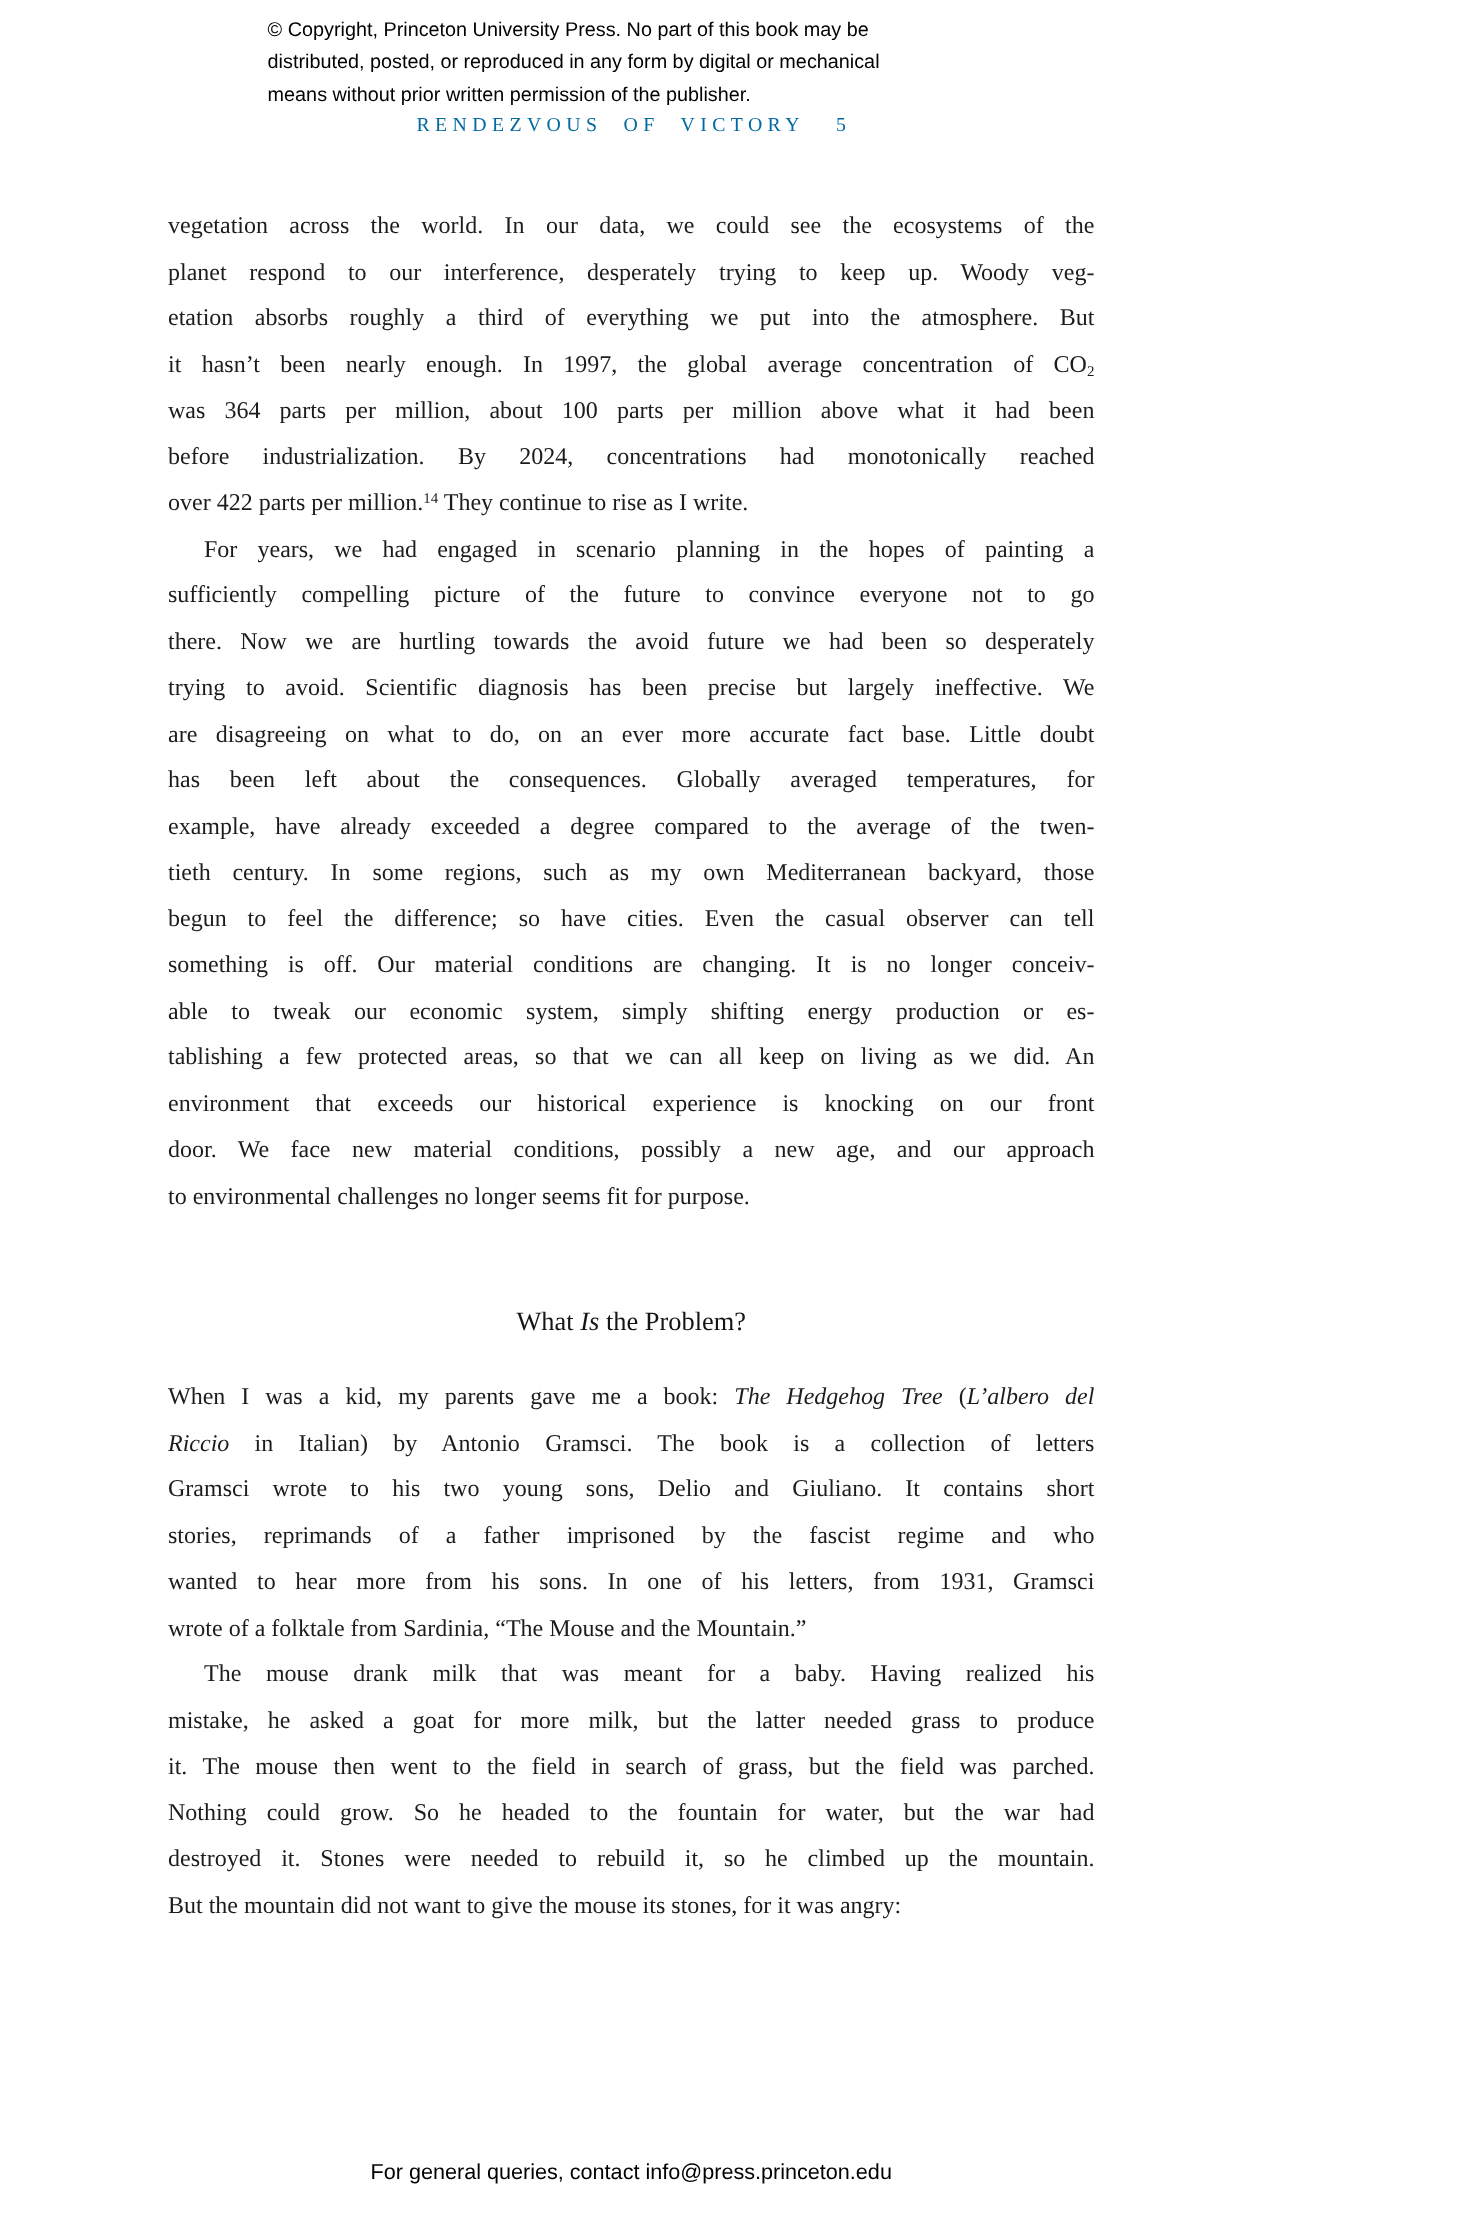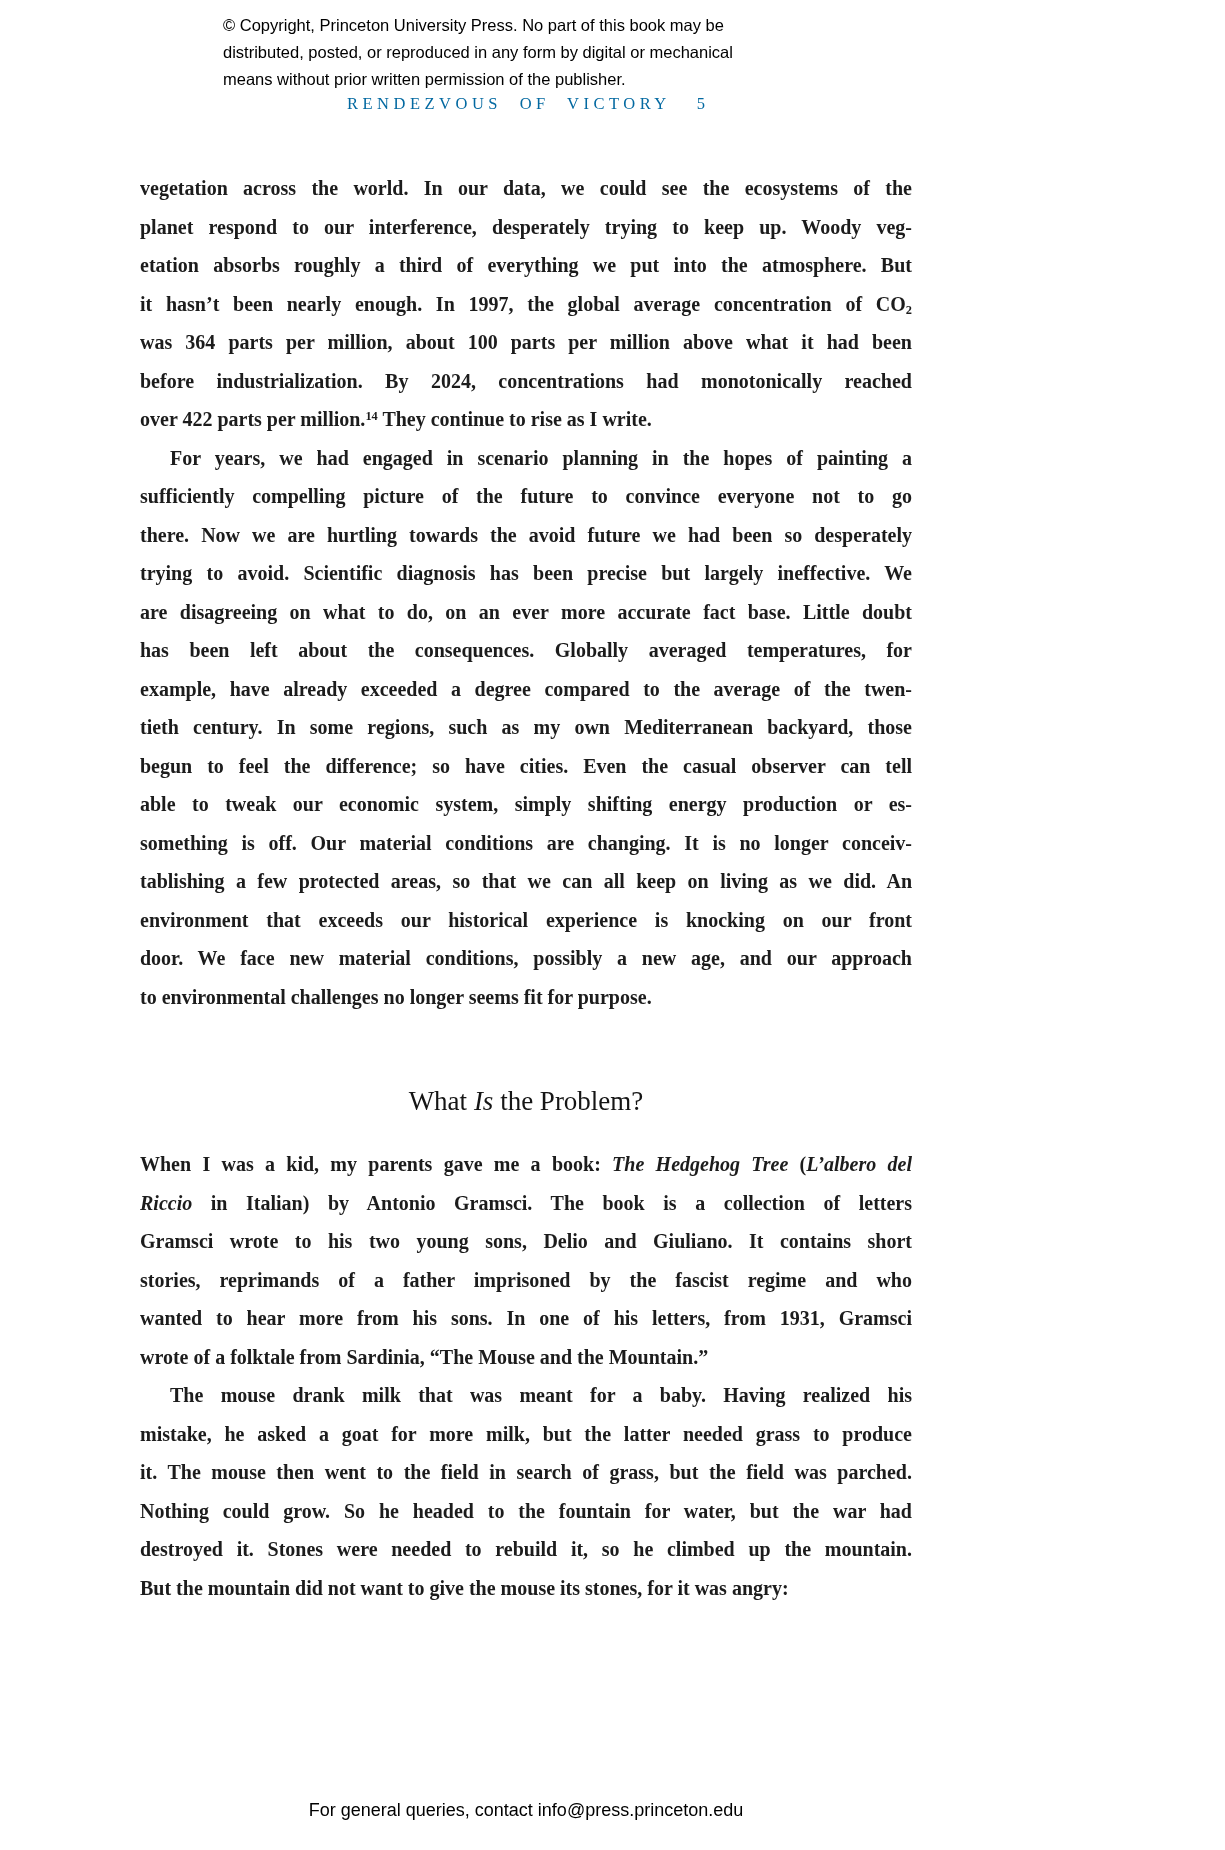--- a/index.html
+++ b/index.html
@@ -51,7 +51,6 @@
     text-align: justify;
     text-align-last: justify;
     white-space: normal;
-    font-weight: bold;
   }
   .tline.last { text-align-last: left; }
   .tline.indent { padding-left: 30px; }

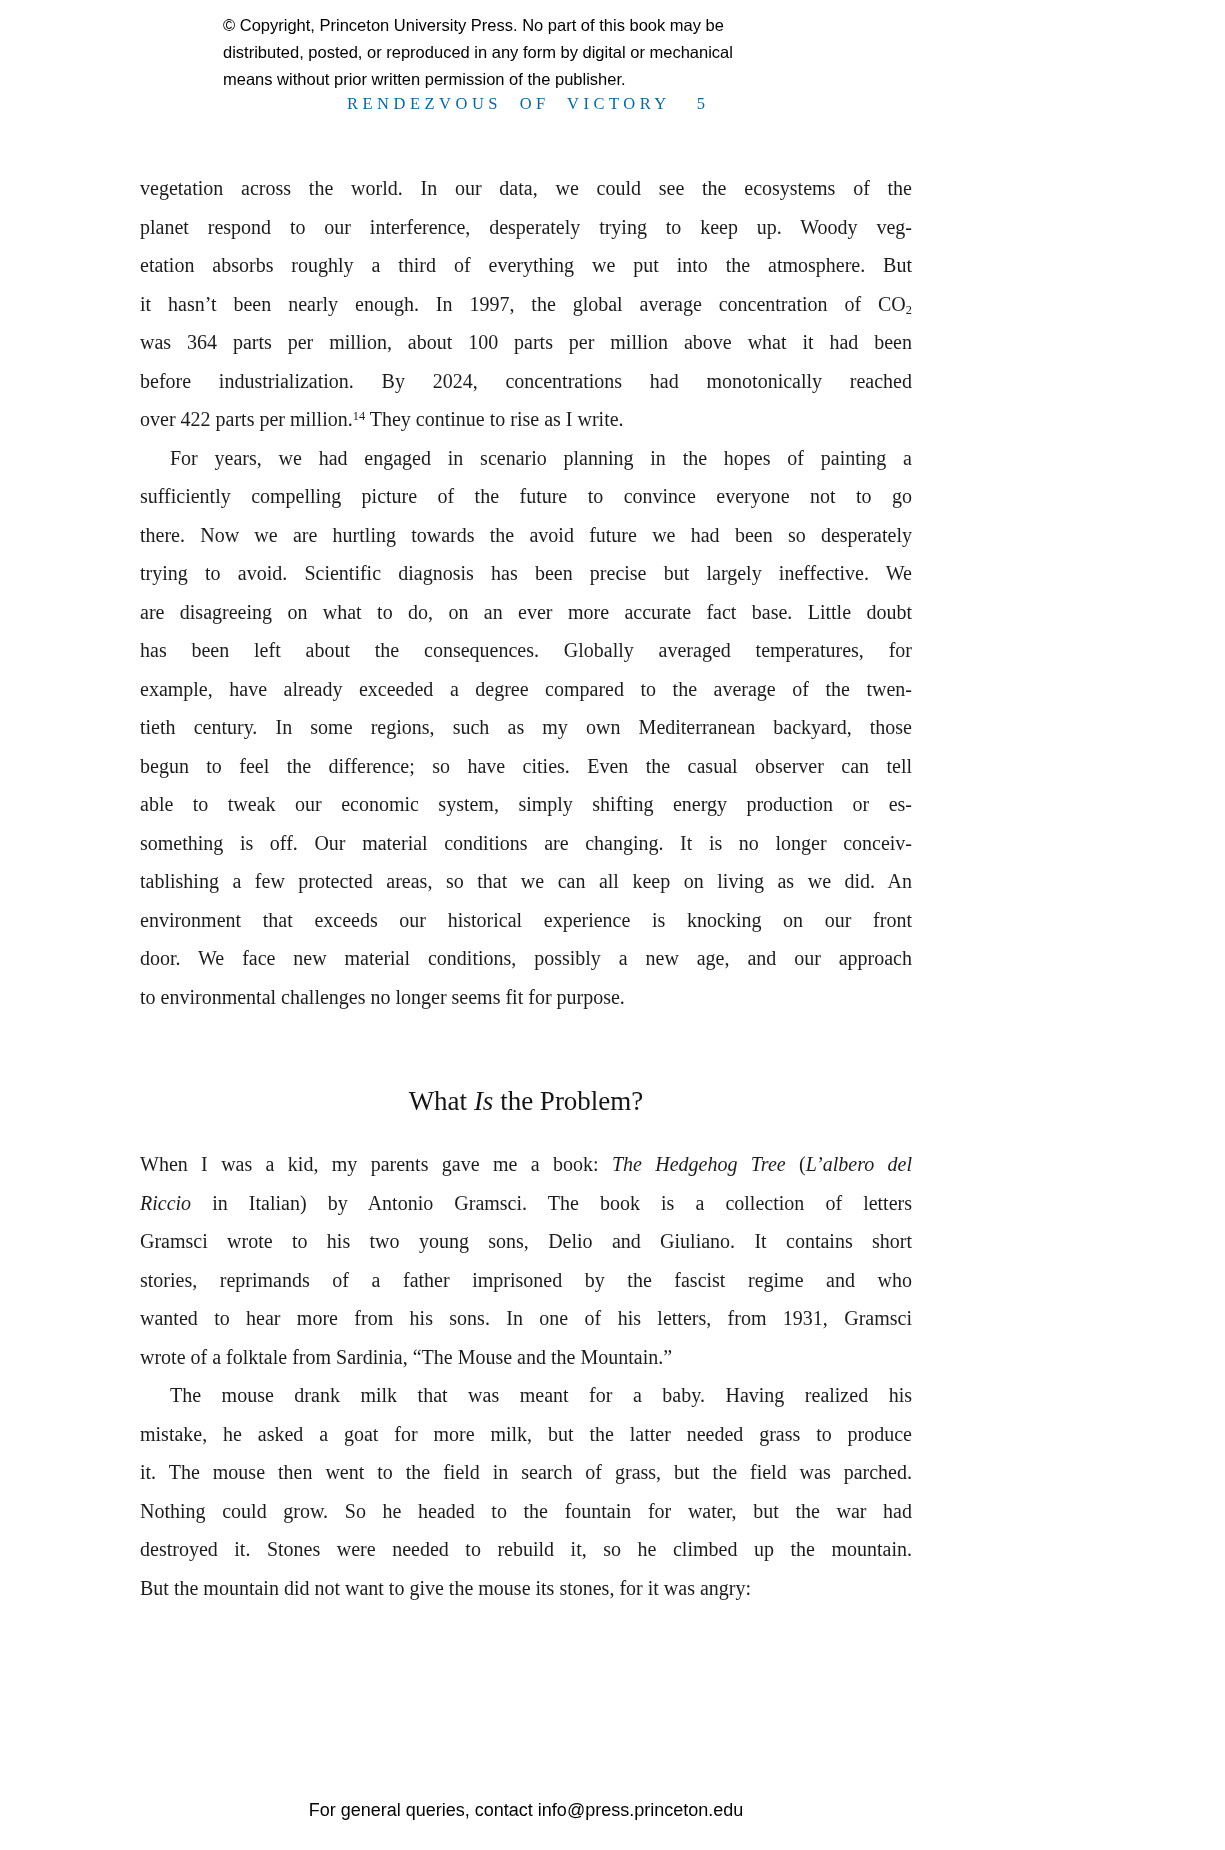--- a/index.html
+++ b/index.html
@@ -124,8 +124,8 @@
         <div class="tline">example, have already exceeded a degree compared to the average of the twen-</div>
         <div class="tline">tieth century. In some regions, such as my own Mediterranean backyard, those</div>
         <div class="tline">begun to feel the difference; so have cities. Even the casual observer can tell</div>
+        <div class="tline">something is off. Our material conditions are changing. It is no longer conceiv-</div>
         <div class="tline">able to tweak our economic system, simply shifting energy production or es-</div>
-        <div class="tline">something is off. Our material conditions are changing. It is no longer conceiv-</div>
         <div class="tline">tablishing a few protected areas, so that we can all keep on living as we did. An</div>
         <div class="tline">environment that exceeds our historical experience is knocking on our front</div>
         <div class="tline">door. We face new material conditions, possibly a new age, and our approach</div>

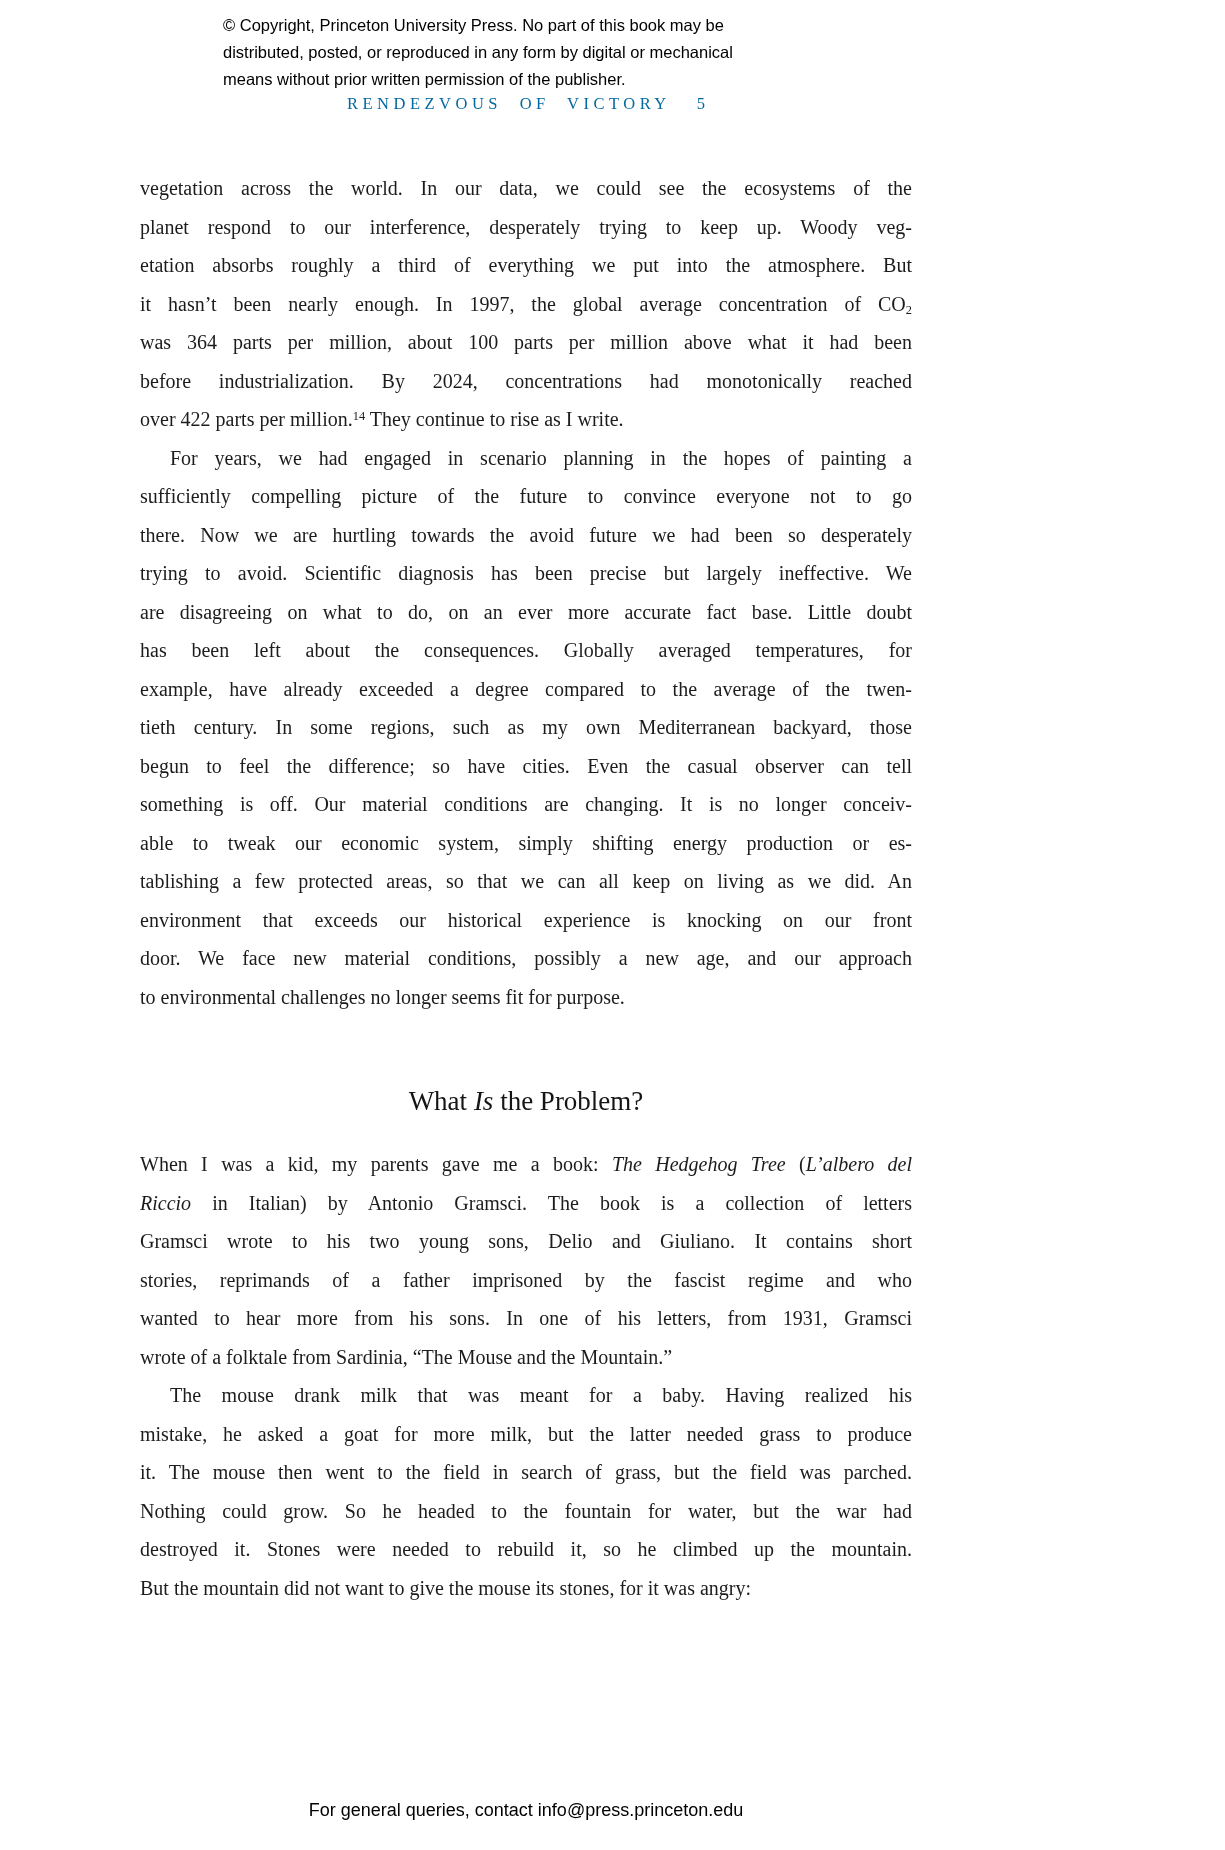--- a/index.html
+++ b/index.html
@@ -72,7 +72,7 @@
   .heading {
     text-align: center;
     text-align-last: center;
-    font-size: 27px;
+    font-size: 22px;
     line-height: 40px;
     margin-top: 65px;
     margin-bottom: 24px;

